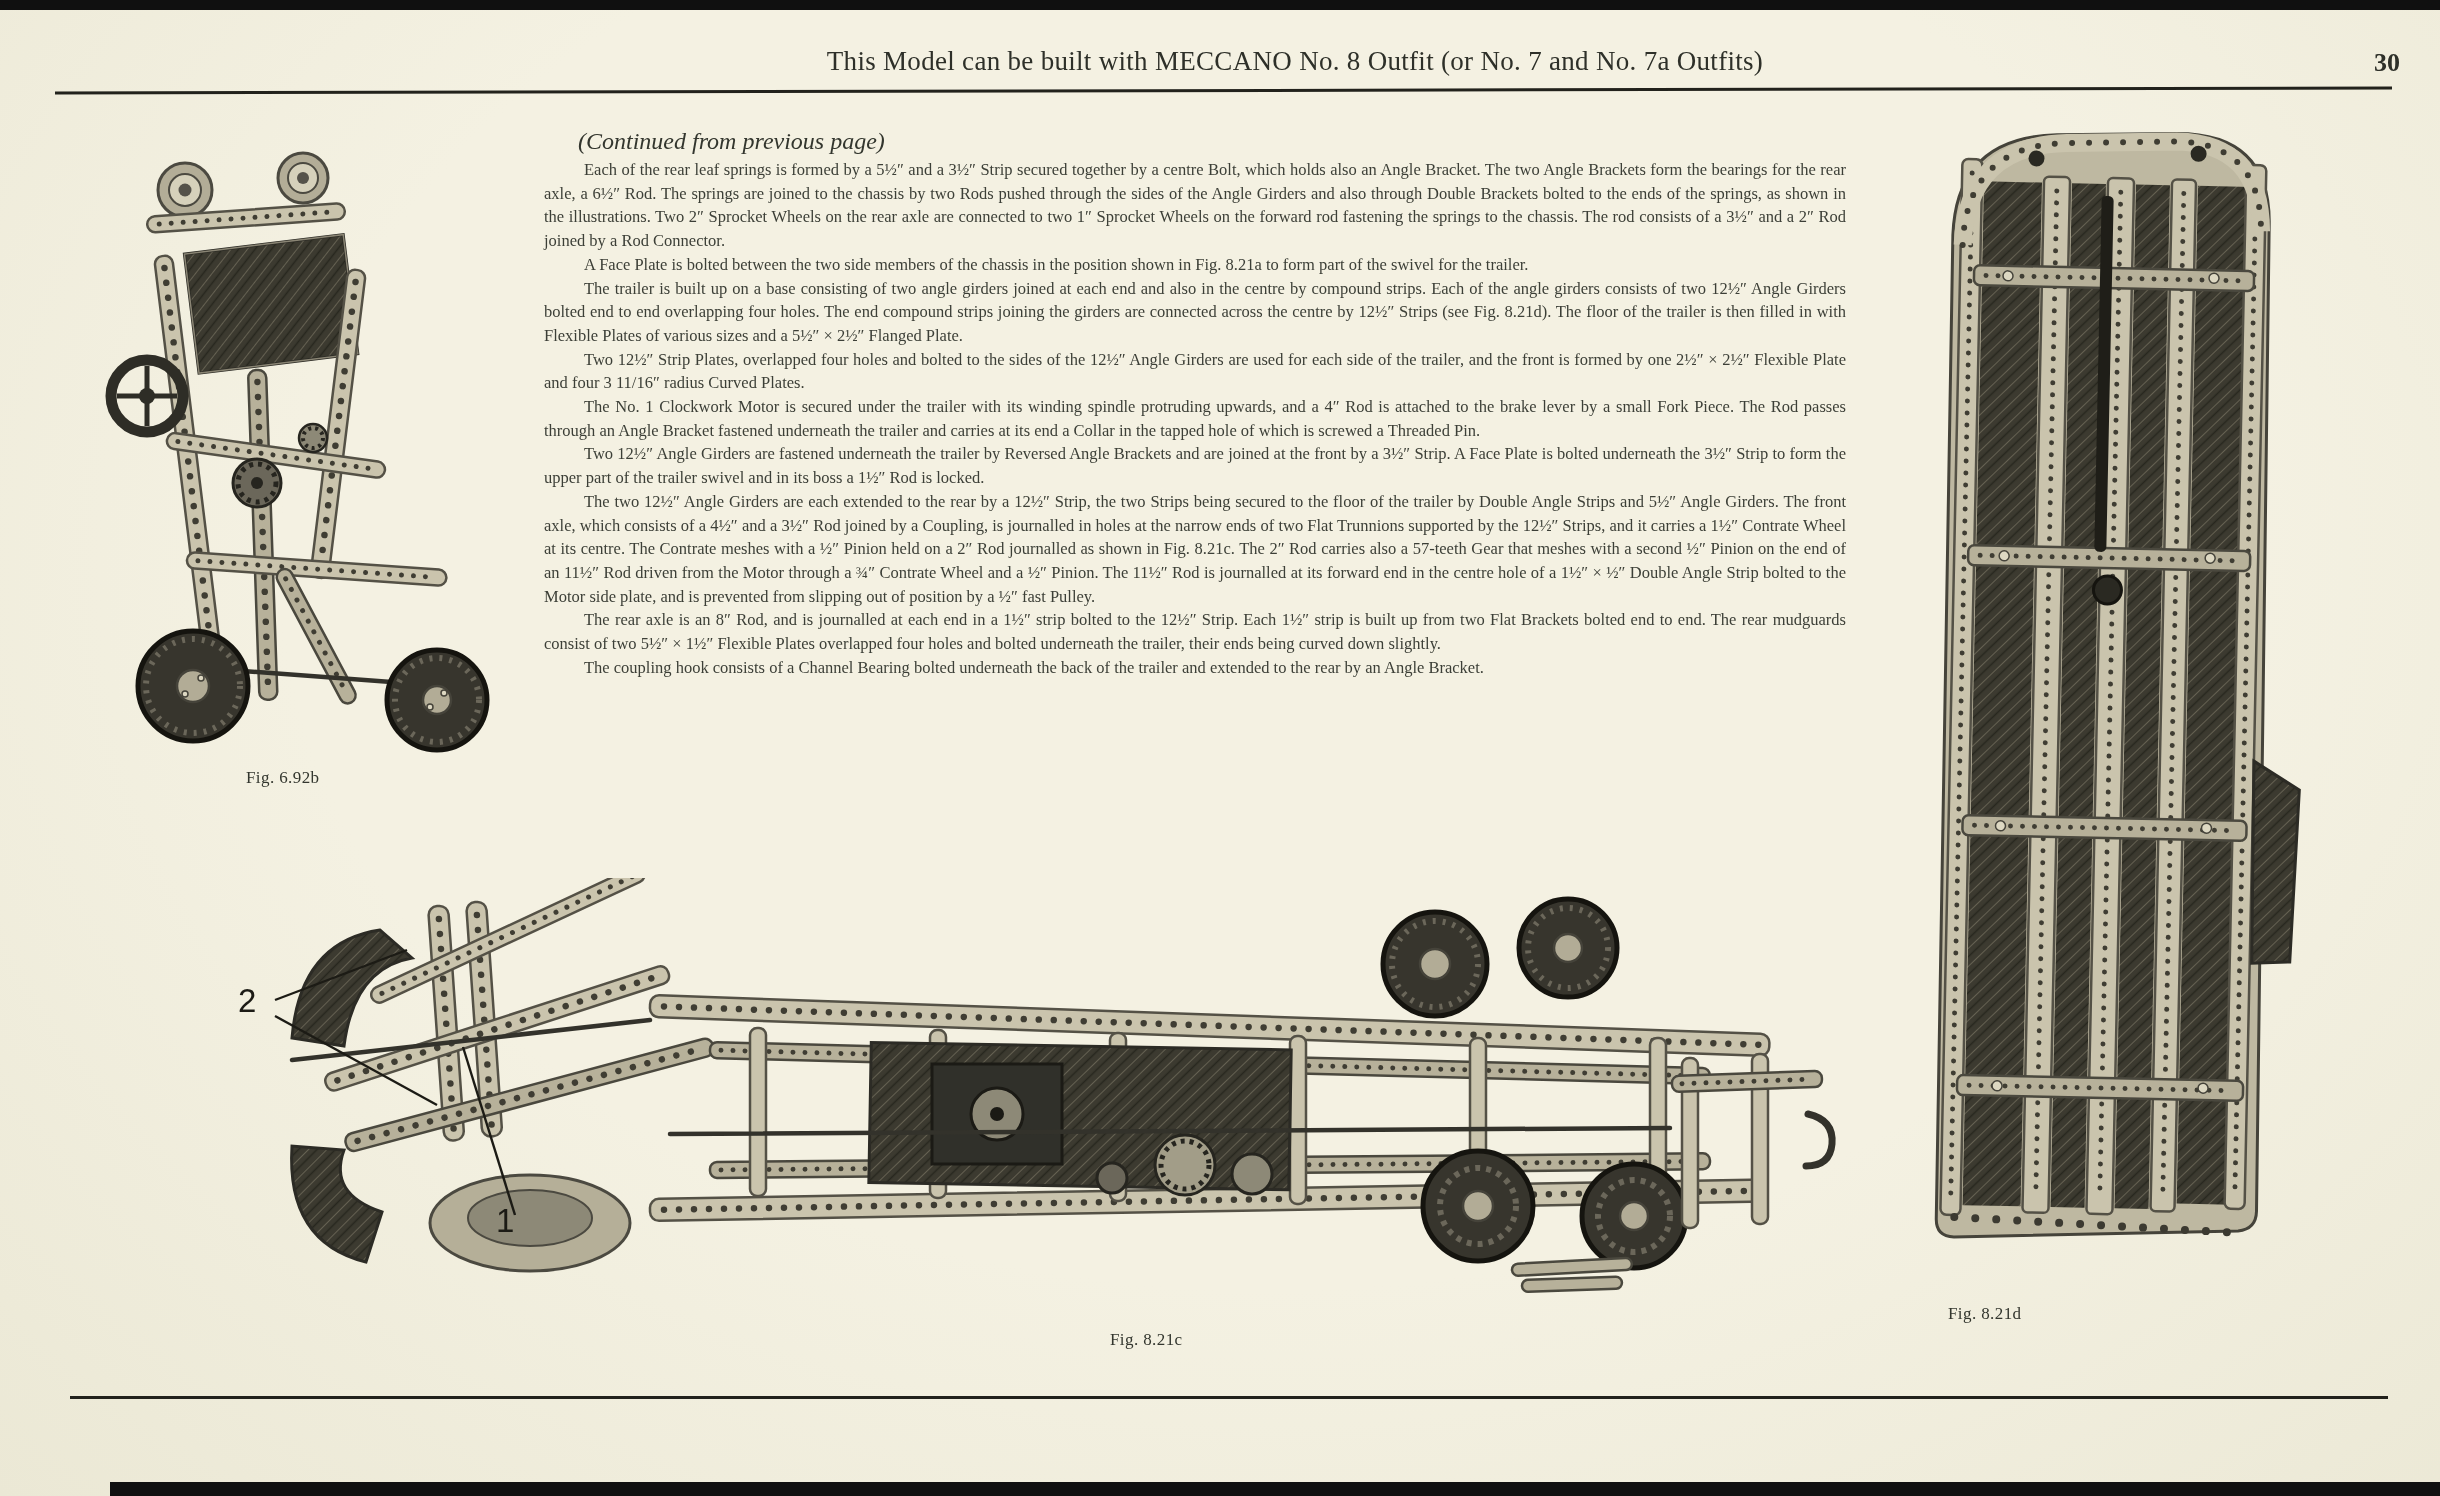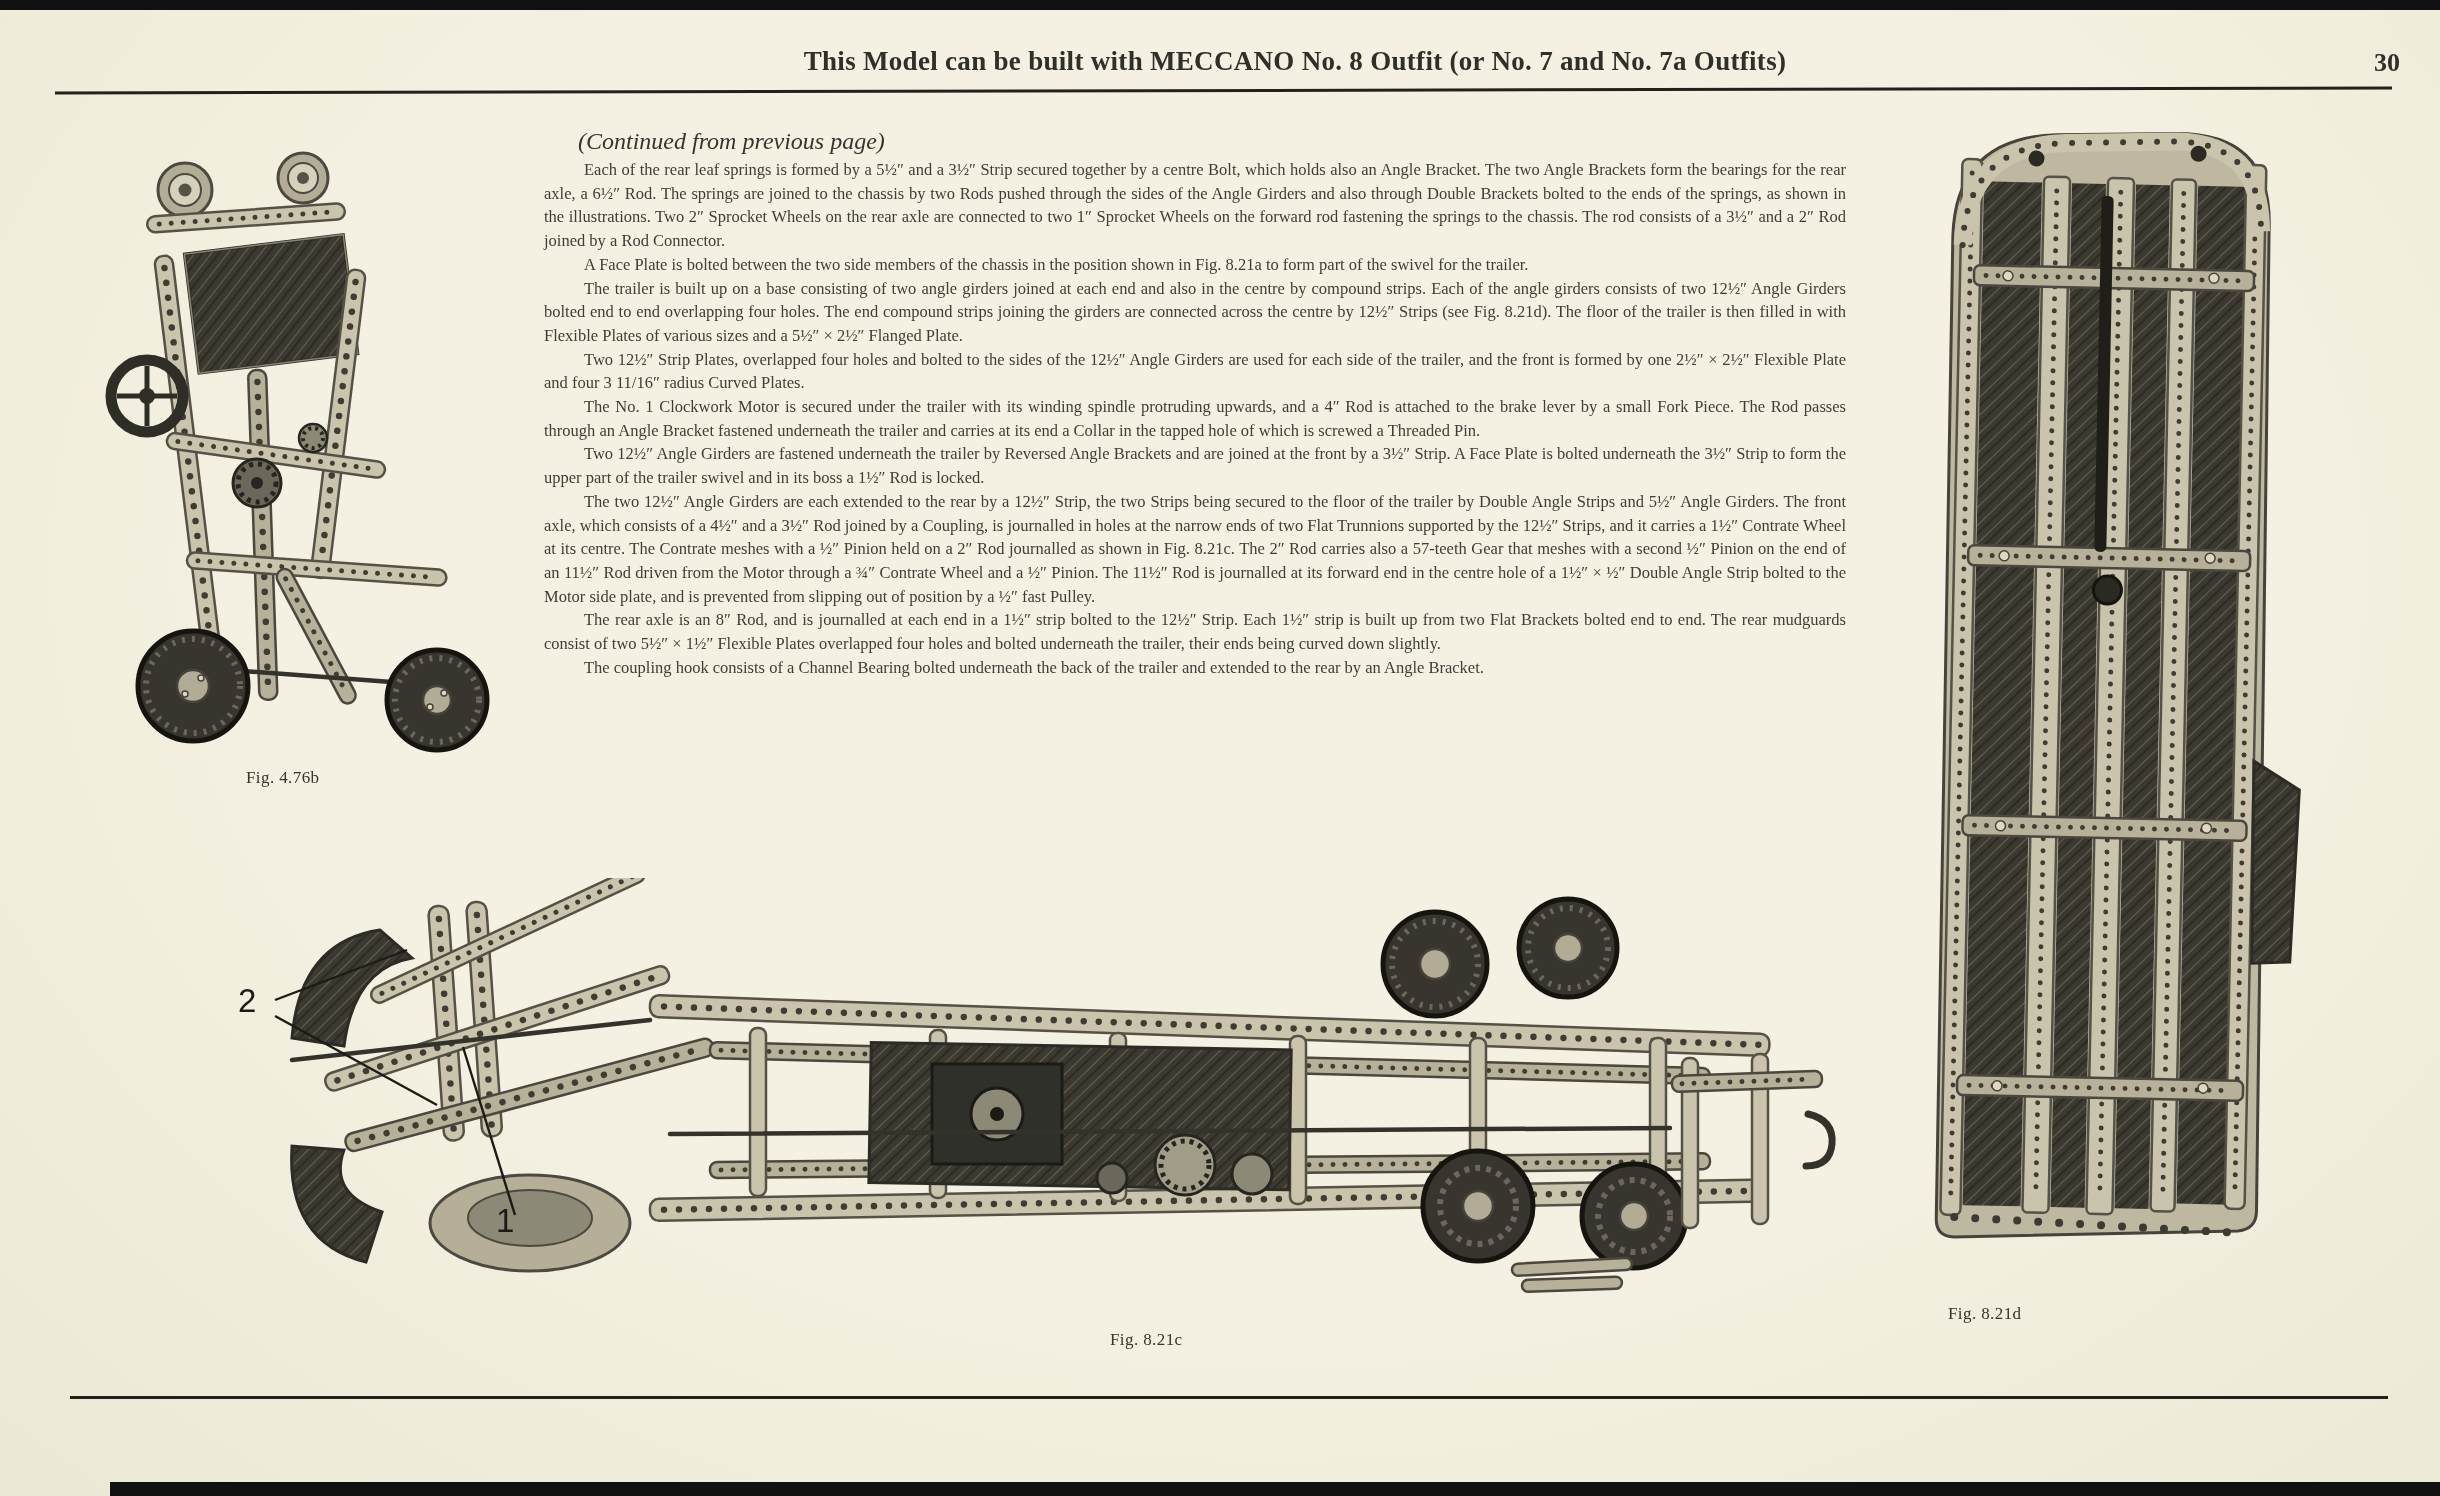--- a/index.html
+++ b/index.html
@@ -14,7 +14,7 @@
   .rule-footer{position:absolute;top:1396px;left:70px;right:52px;height:3px;background:#22221c;}
   .header-title{
     position:absolute;top:46px;left:0;right:0;text-align:center;padding-left:150px;
-    font-weight:bold;font-size:27px;letter-spacing:.3px;color:#2e3029;
+    font-weight:normal;font-size:27px;letter-spacing:.3px;color:#2e3029;
   }
   .page-number{position:absolute;top:48px;left:2374px;font-weight:bold;font-size:26px;color:#2e3029;}
   .continued{position:absolute;left:578px;top:128px;font-style:italic;font-size:24px;color:#33362e;}

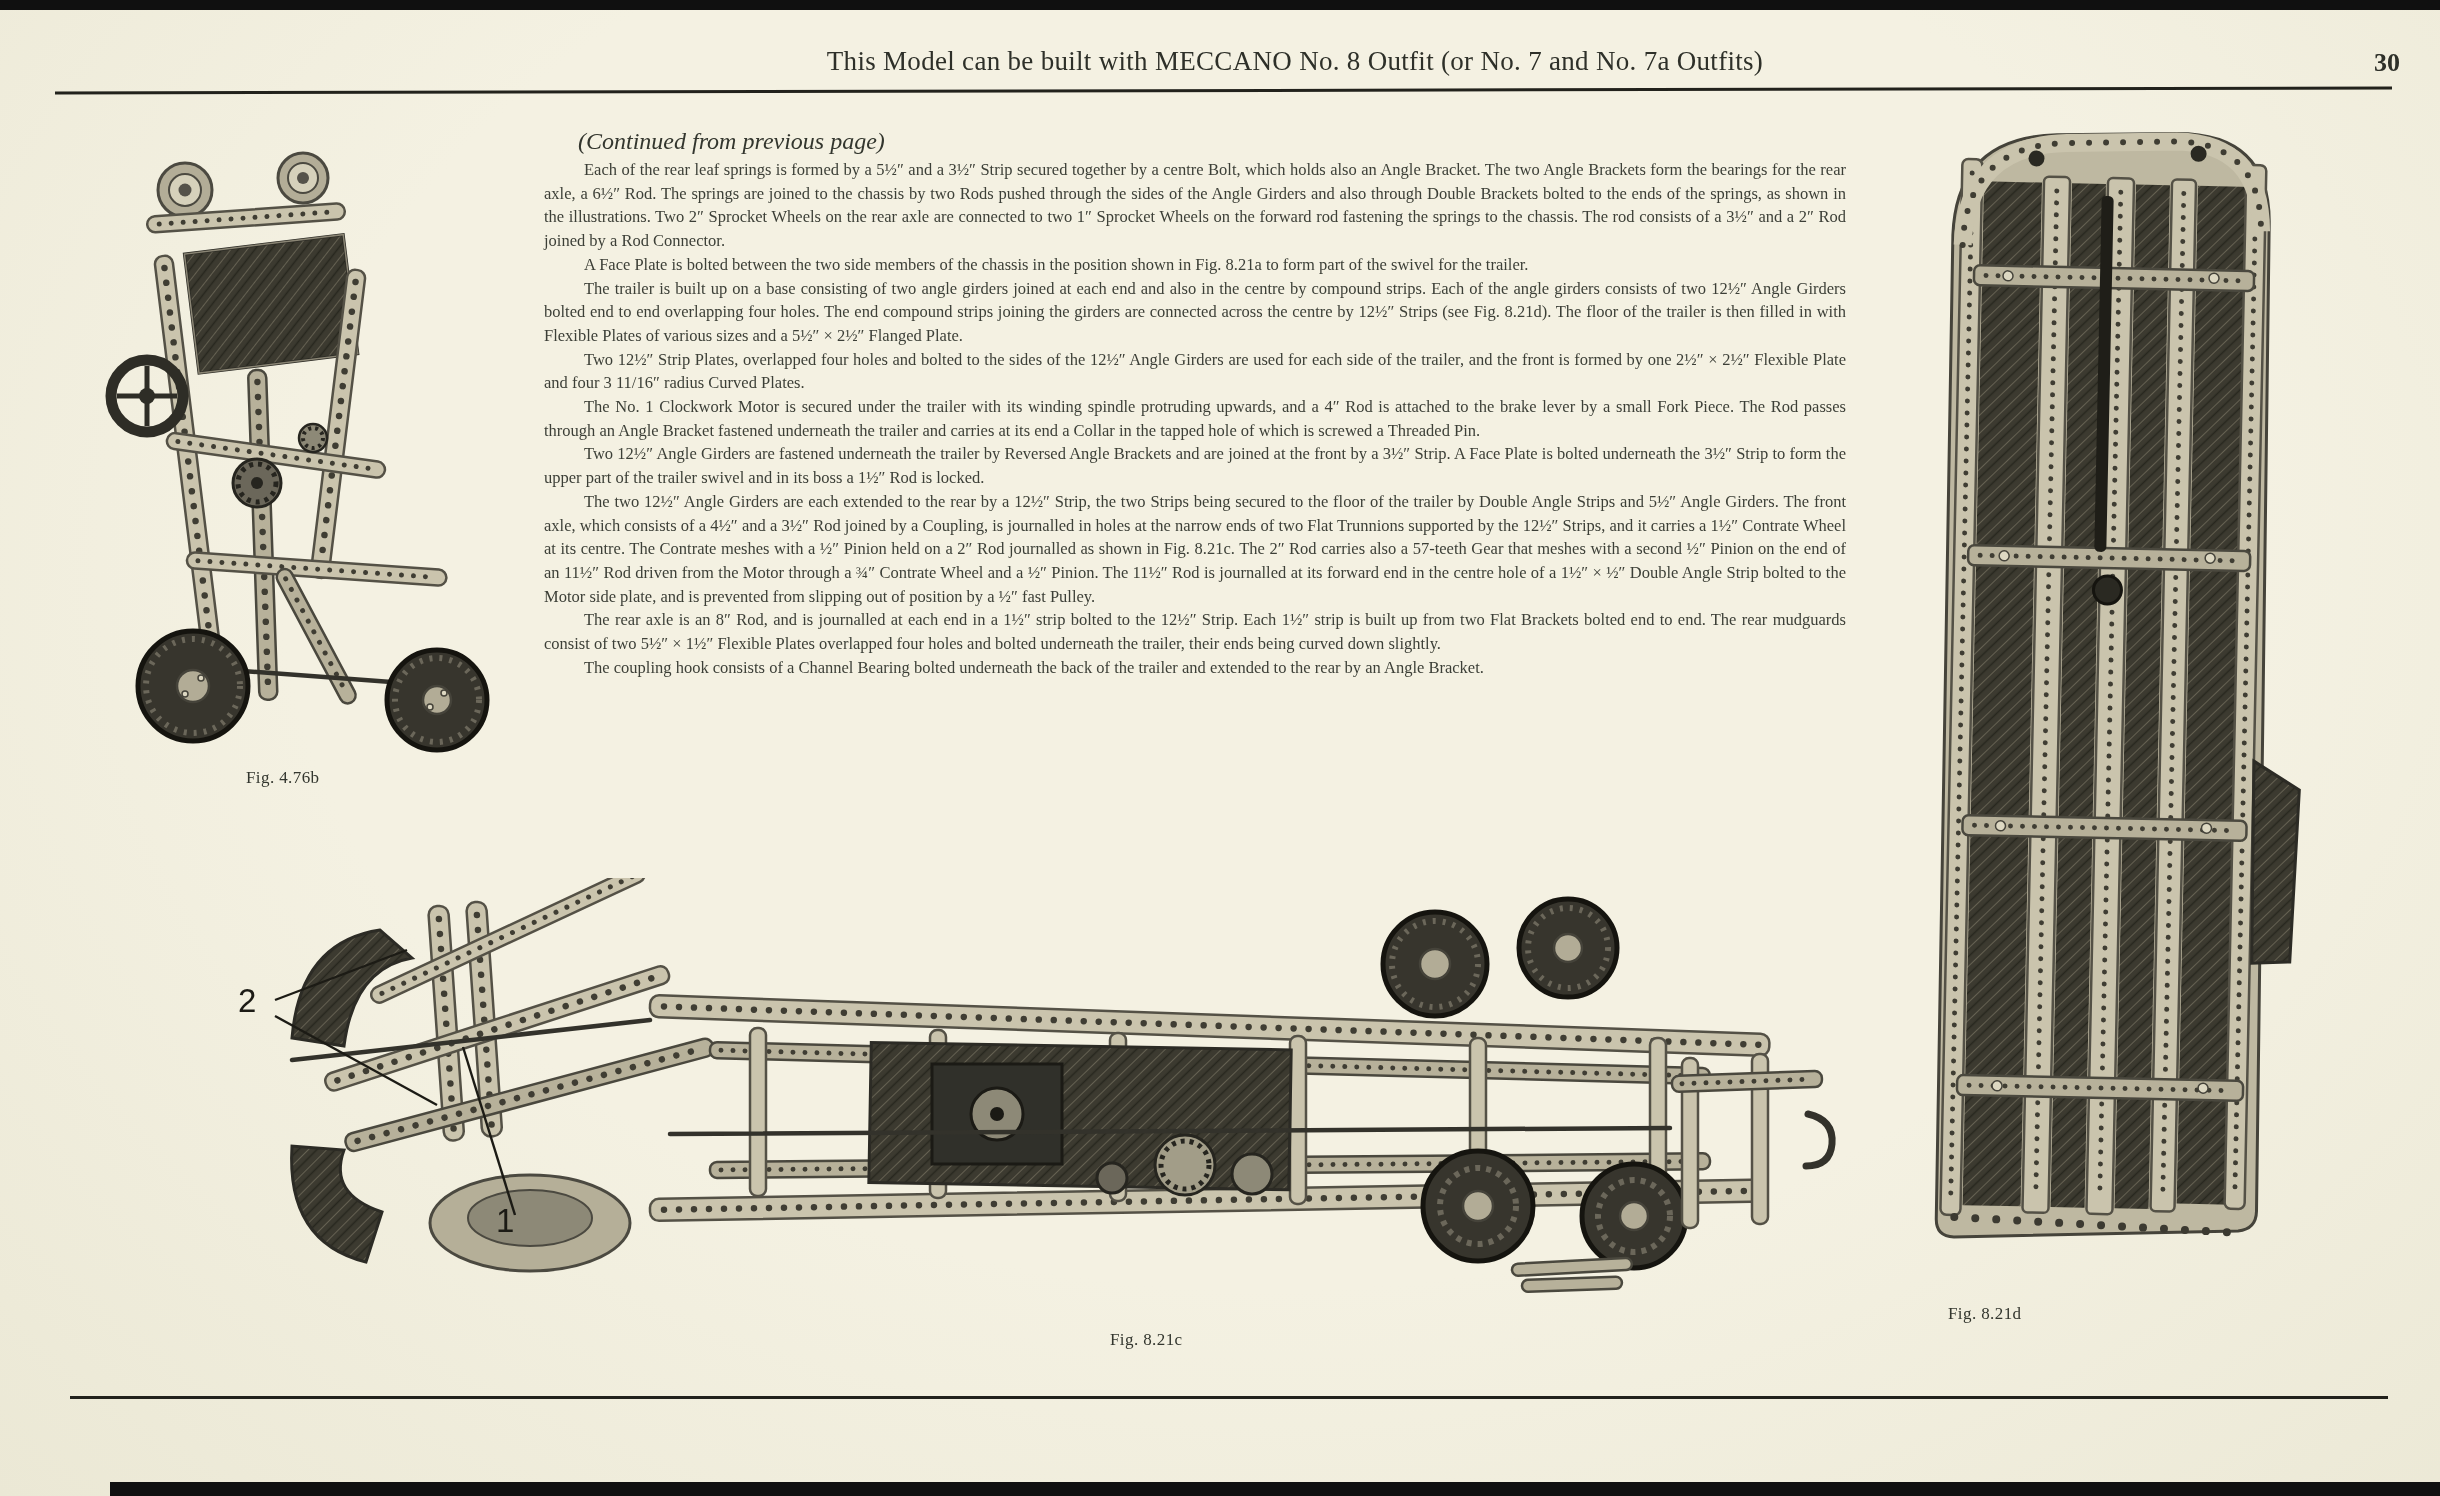--- a/index.html
+++ b/index.html
@@ -152,7 +152,7 @@
         <circle cx="-7" cy="7" r="3" class="bolt"></circle>
     </g>
   </svg>
-  <div class="figcap cap-b">Fig. 4.76b</div>
+  <div class="figcap cap-b">Fig. 6.92b</div>
 
   <svg class="figure fig-c" width="1620" height="465" viewBox="0 0 1620 465">
     <defs>

